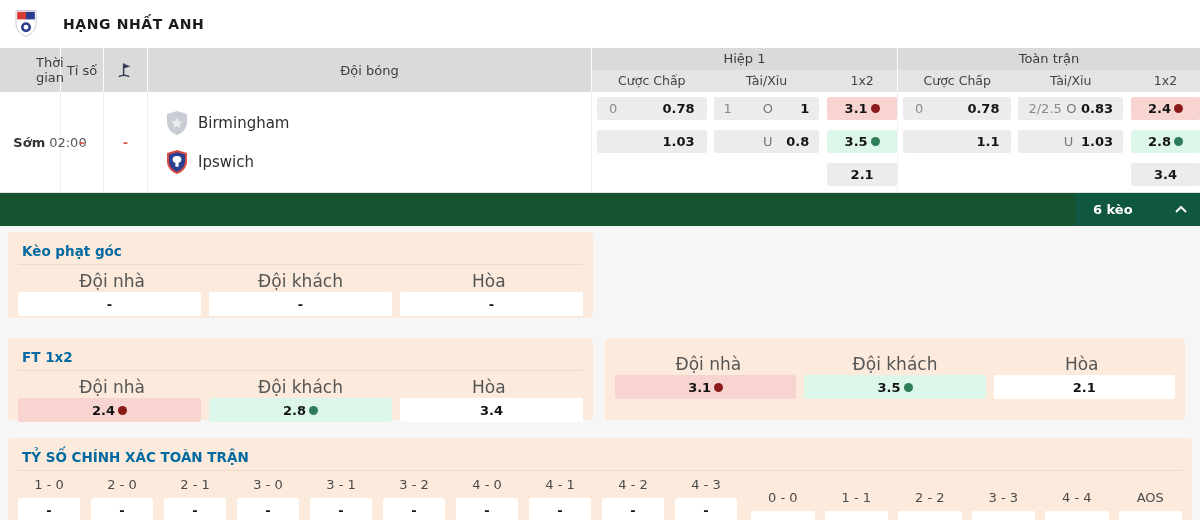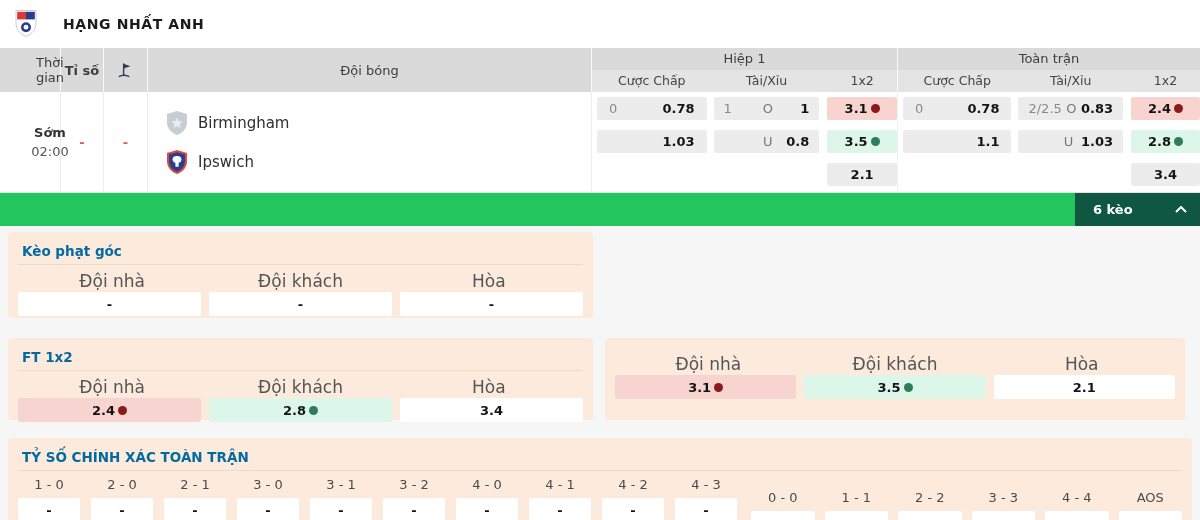--- a/index.html
+++ b/index.html
@@ -14,7 +14,7 @@
   
   .thead { display:flex; height:44px; background:#dadada; font-size:13px; color:#3d3d3d; }
   .bcell { display:flex; align-items:center; justify-content:center; border-right:1px solid rgba(255,255,255,.85); }
-  .c-time { width:61px;padding-left:40px; } .c-score { width:43px;font-weight:bold; } .c-corner { width:44px; } .c-team { width:444px; }
+  .c-time { width:61px;padding-left:40px; } .c-score { width:43px; } .c-corner { width:44px; } .c-team { width:444px; }
   .group-head { width:305px; display:flex; flex-direction:column; }
   .group-head.g2 { width:303px; border-left:1px solid rgba(255,255,255,.85); }
   .group-label { height:22px; line-height:22px; text-align:center; }

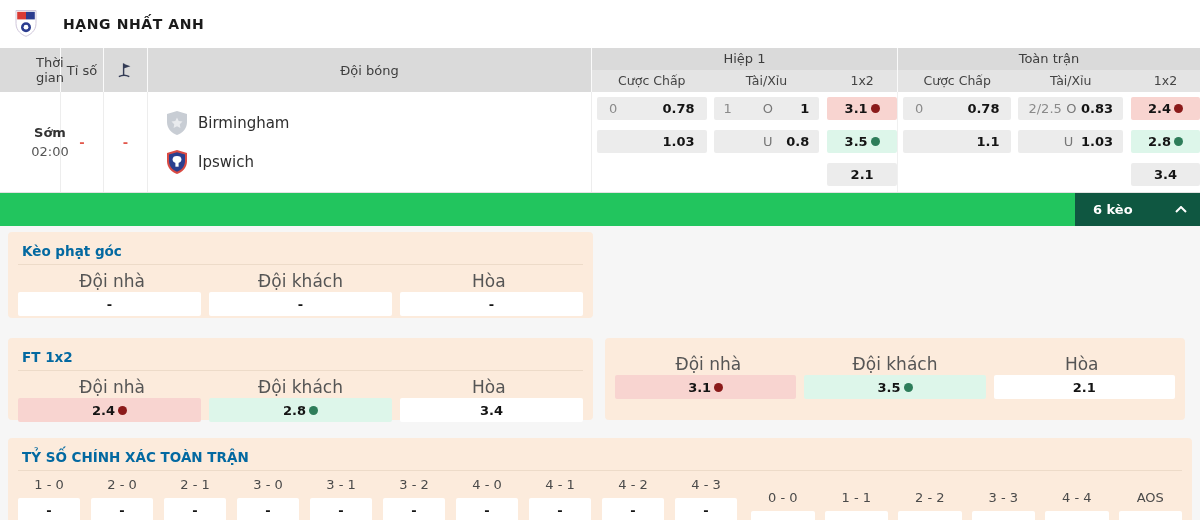--- a/index.html
+++ b/index.html
@@ -24,7 +24,7 @@
 
   .match-row { display:flex; height:101px; background:#fff; border-bottom:1px solid #e2e2e2; font-size:13px; }
   .mcell { display:flex; align-items:center; justify-content:center; border-right:1px solid #ededed; }
-  .time-cell { flex-direction:column; gap:4px; }
+  .time-cell { flex-direction:row; gap:4px; }
   .time-label { font-weight:bold; color:#333; }
   .time-value { color:#555; }
   .dash-red { color:#e2574b; font-weight:bold; }

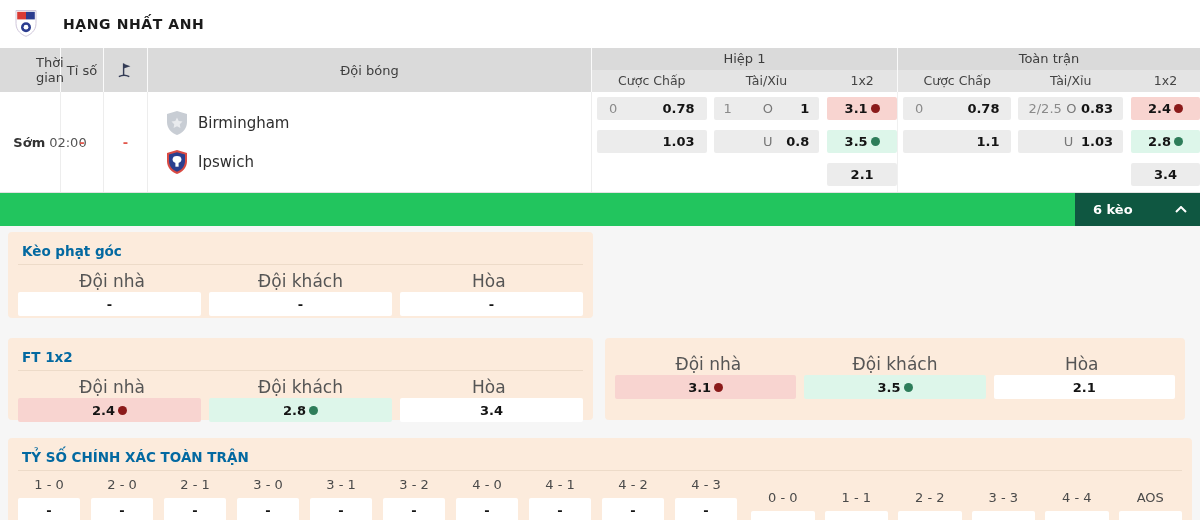--- a/index.html
+++ b/index.html
@@ -51,7 +51,7 @@
   .dot.red { background:#8b1a1a; } .dot.green { background:#2e7d5a; }
 
   
-  .expand-strip { height:33px; background:#22c55e; position:relative; }
+  .expand-strip { height:33px; background:#14532d; position:relative; }
   .expand-btn { position:absolute; right:0; top:0; width:125px; height:33px; background:#0f5741; color:#fff;
     display:flex; align-items:center; justify-content:space-between; padding:0 13px 0 18px;
     font-weight:bold; font-size:13px; cursor:pointer; }

